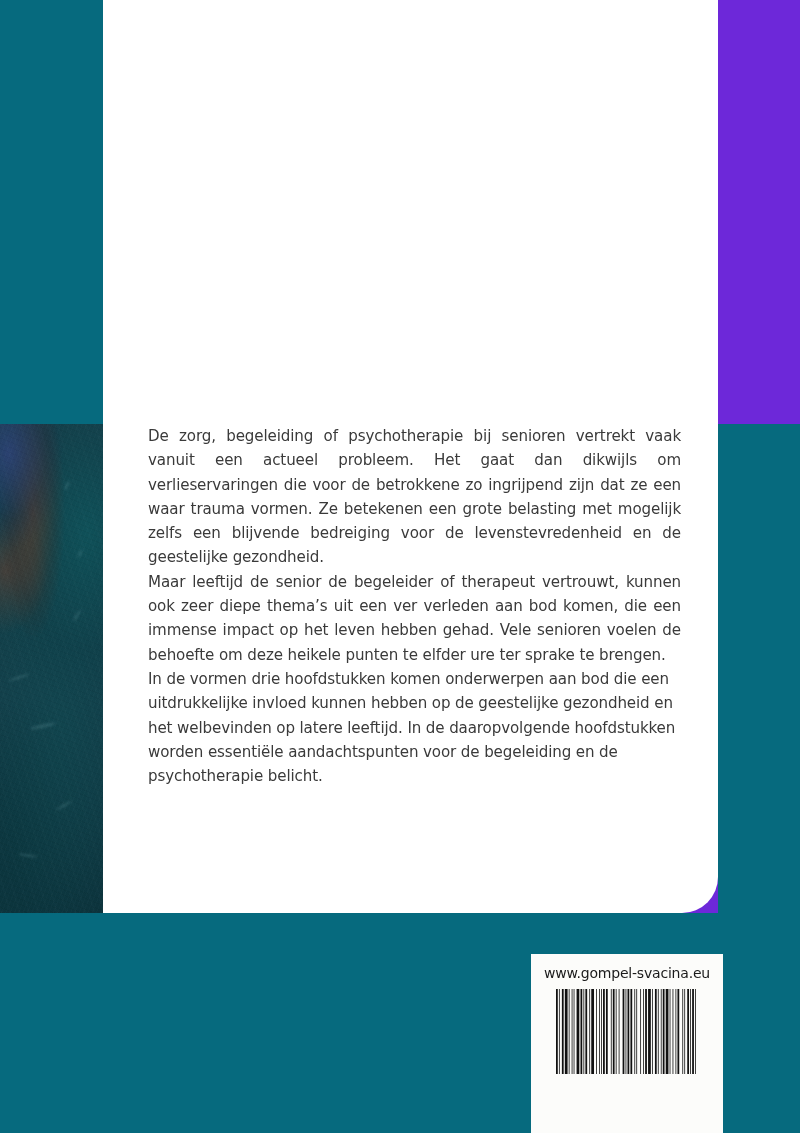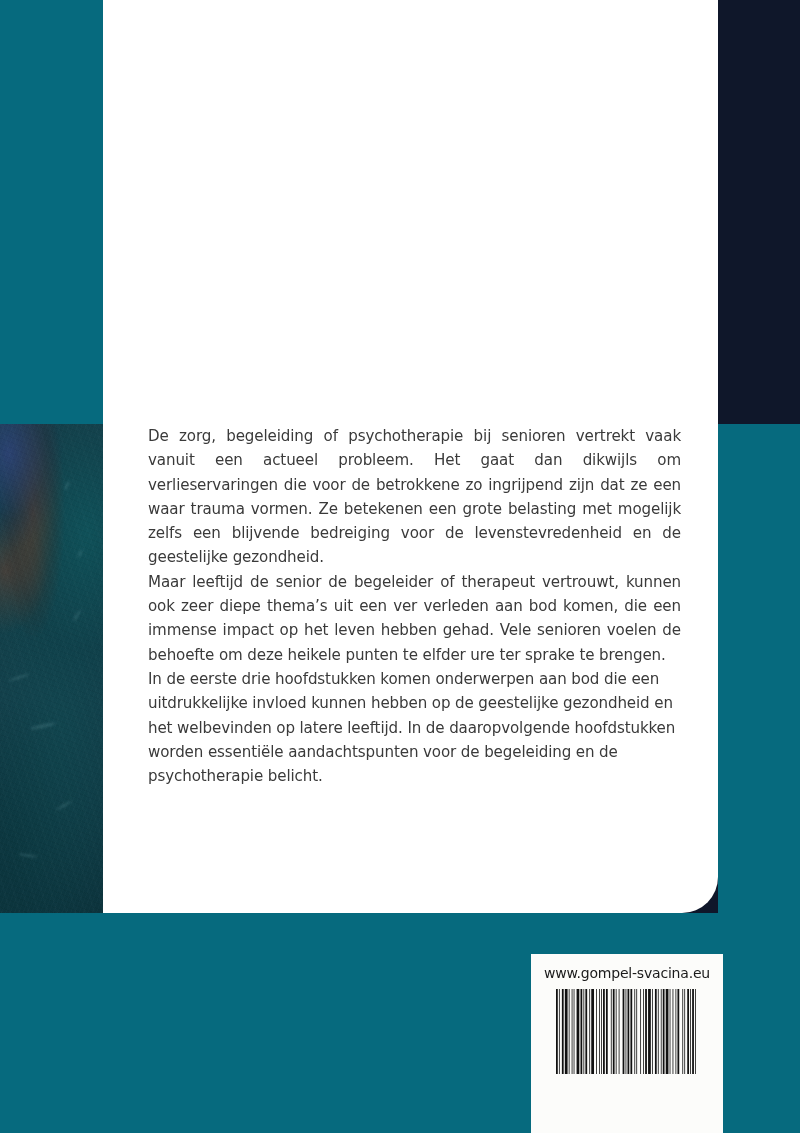--- a/index.html
+++ b/index.html
@@ -16,7 +16,7 @@
     width: 800px;
     height: 1133px;
     overflow: hidden;
-    background: #0f172a;
+    background: #6d28d9;
   }
 
   

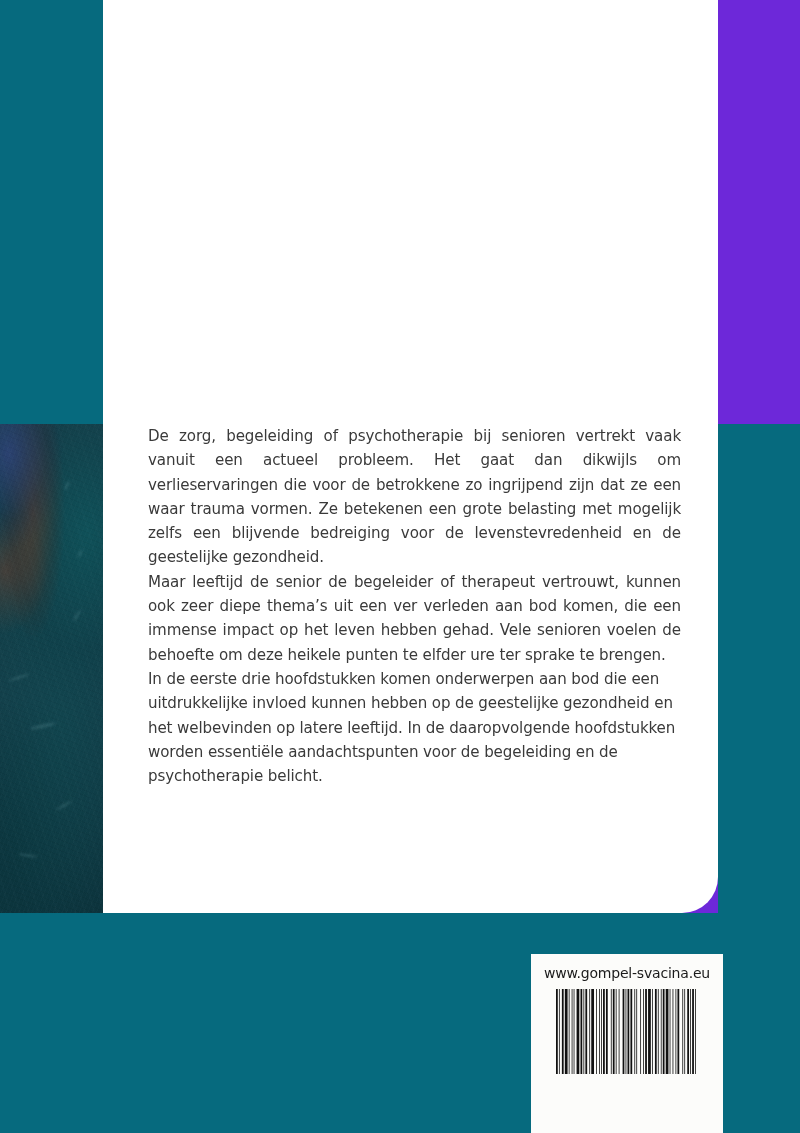--- a/index.html
+++ b/index.html
@@ -163,7 +163,7 @@
     <div class="blurb-text">
       <p>De zorg, begeleiding of psychotherapie bij senioren vertrekt vaak vanuit een actueel probleem. Het gaat dan dikwijls om verlieservaringen die voor de betrokkene zo ingrijpend zijn dat ze een waar trauma vormen. Ze betekenen een grote belasting met mogelijk zelfs een blijvende bedreiging voor de levenstevredenheid en de geestelijke gezondheid.</p>
       <p>Maar leeftijd de senior de begeleider of therapeut vertrouwt, kunnen ook zeer diepe thema’s uit een ver verleden aan bod komen, die een immense impact op het leven hebben gehad. Vele senioren voelen de behoefte om deze heikele punten te elfder ure ter sprake te brengen.</p>
-      <p class="last">In de eerste drie hoofdstukken komen onderwerpen aan bod die een uitdrukkelijke invloed kunnen hebben op de geestelijke gezondheid en het welbevinden op latere leeftijd. In de daaropvolgende hoofdstukken worden essentiële aandachtspunten voor de begeleiding en de psychotherapie belicht.</p>
+      <p class="last">In de vormen drie hoofdstukken komen onderwerpen aan bod die een uitdrukkelijke invloed kunnen hebben op de geestelijke gezondheid en het welbevinden op latere leeftijd. In de daaropvolgende hoofdstukken worden essentiële aandachtspunten voor de begeleiding en de psychotherapie belicht.</p>
     </div>
   </div>
 

